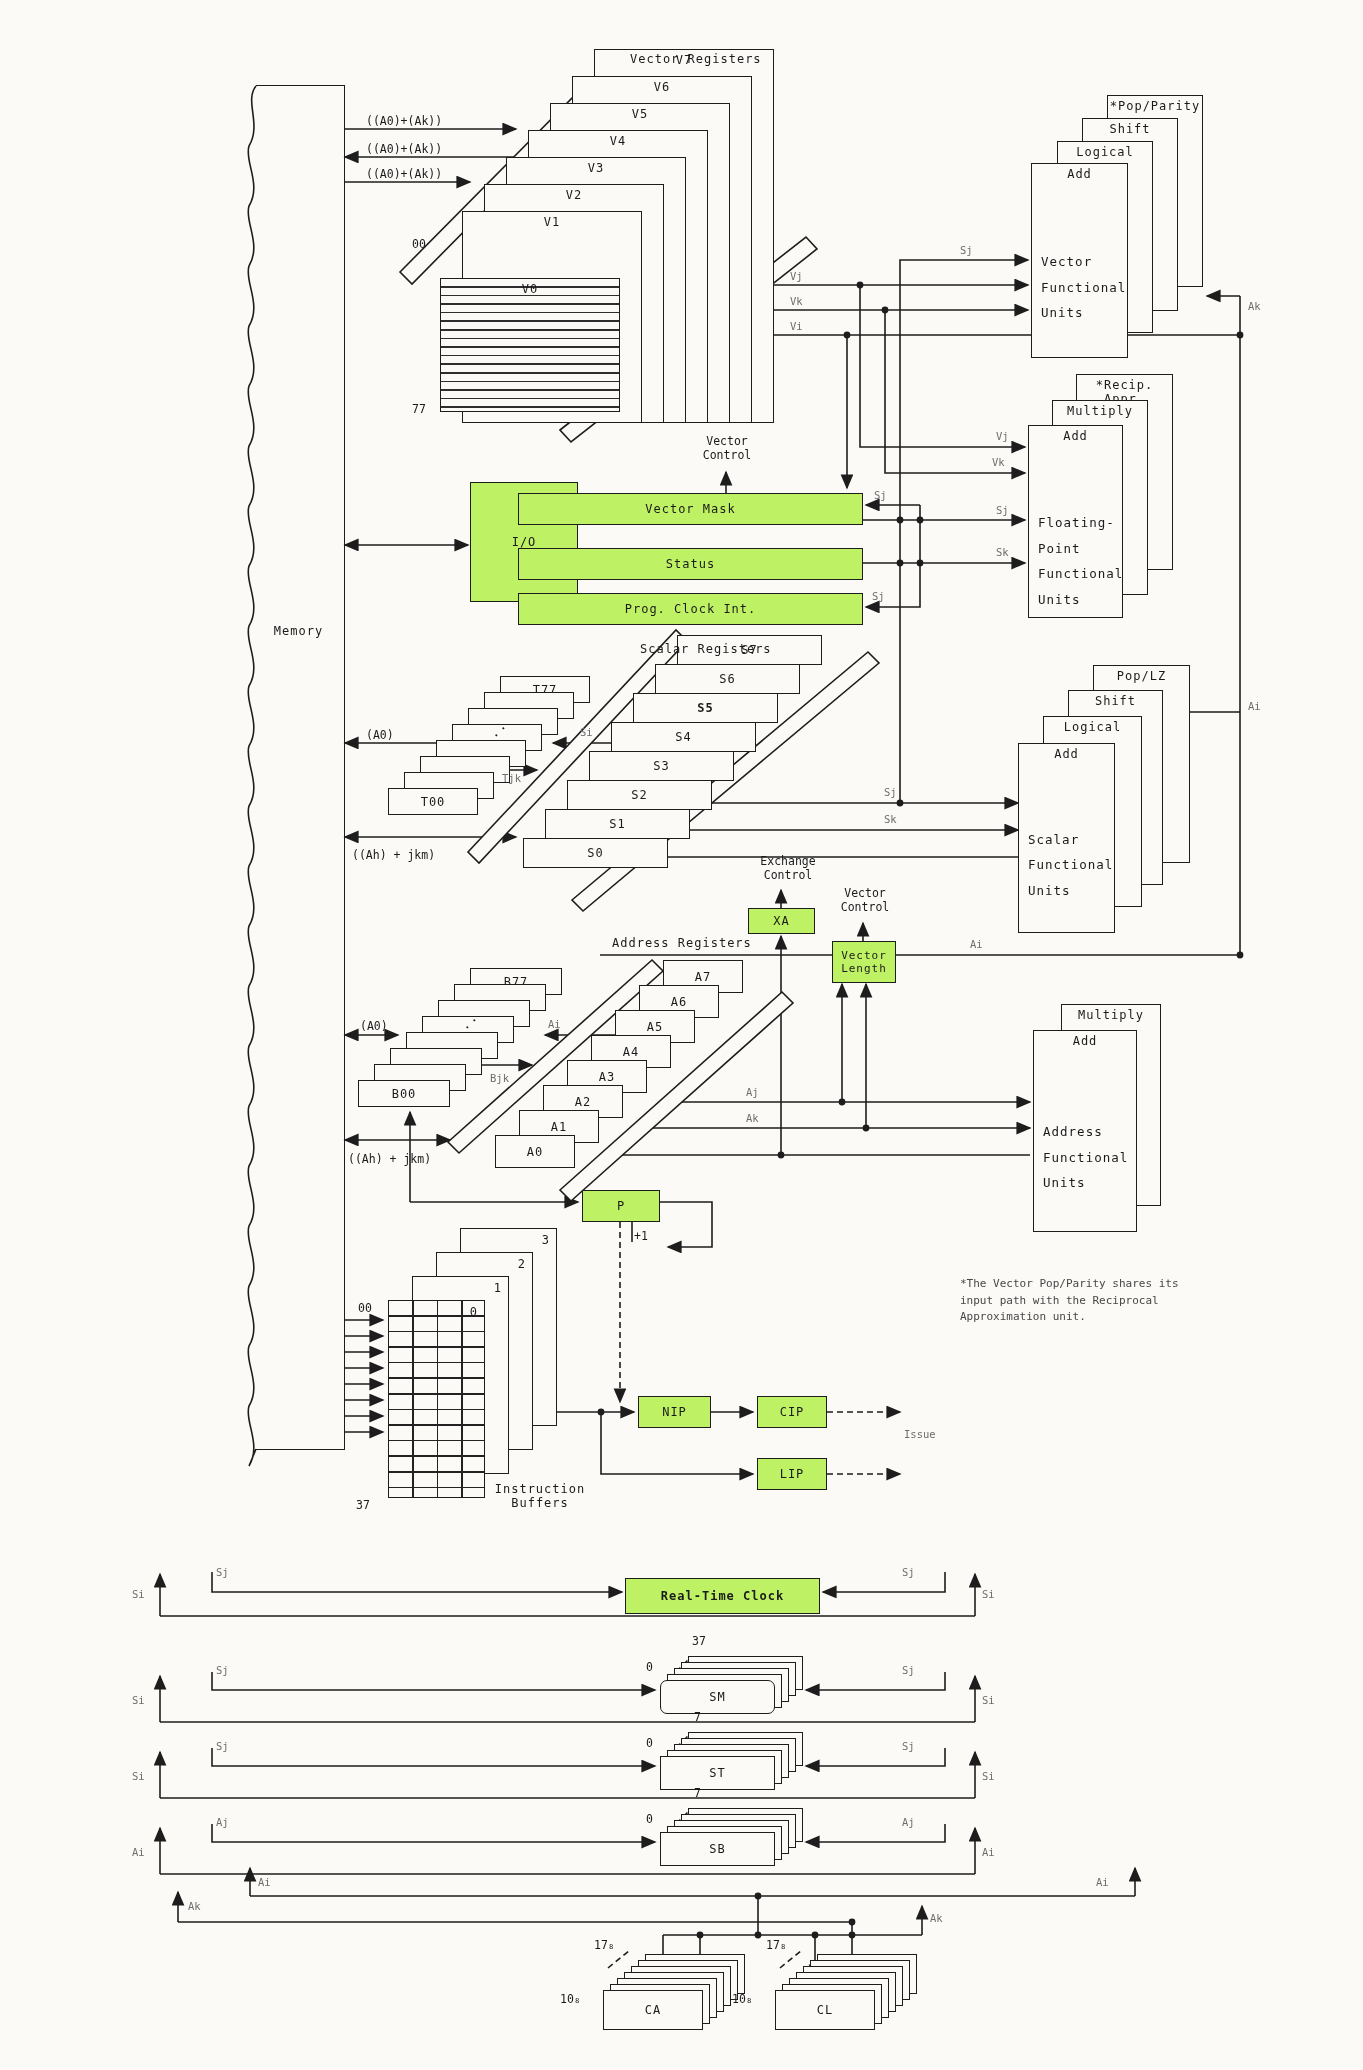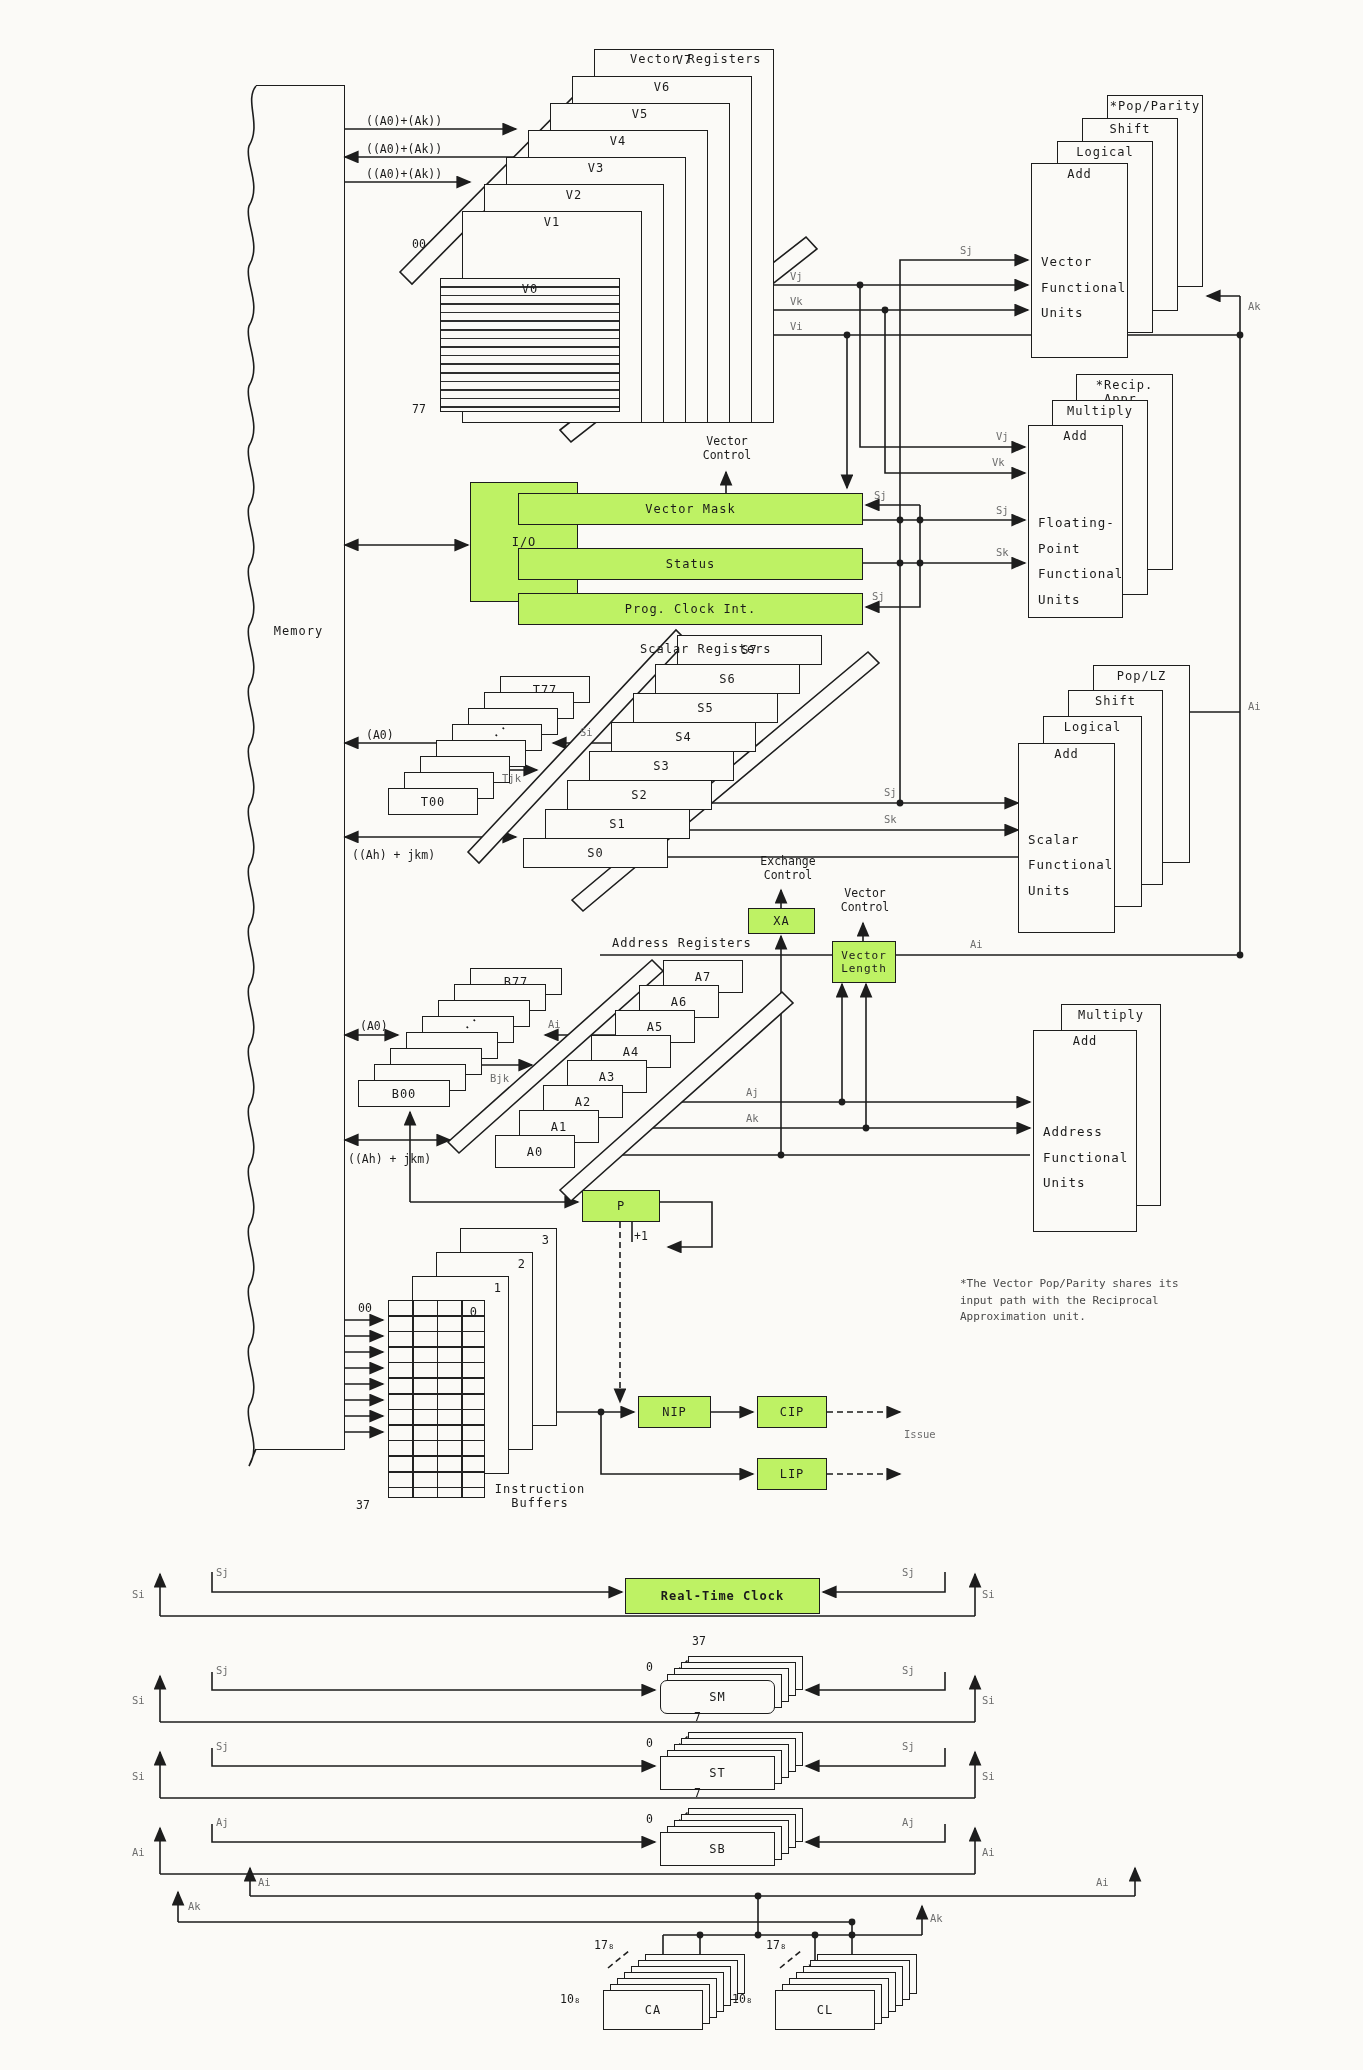--- a/index.html
+++ b/index.html
@@ -300,7 +300,7 @@
     <div class="card" style="left: 655px; top: 664px; width: 145px; height: 30px;">
       <div class="cc">S6</div>
     </div>
-    <div class="card" style="left: 633px; top: 693px; width: 145px; height: 30px;">
+    <div class="card" style="left: 633px; top: 693px; width: 145px; height: 30px; font-weight: bold;">
       <div class="cc">S5</div>
     </div>
     <div class="card" style="left: 611px; top: 722px; width: 145px; height: 30px;">

